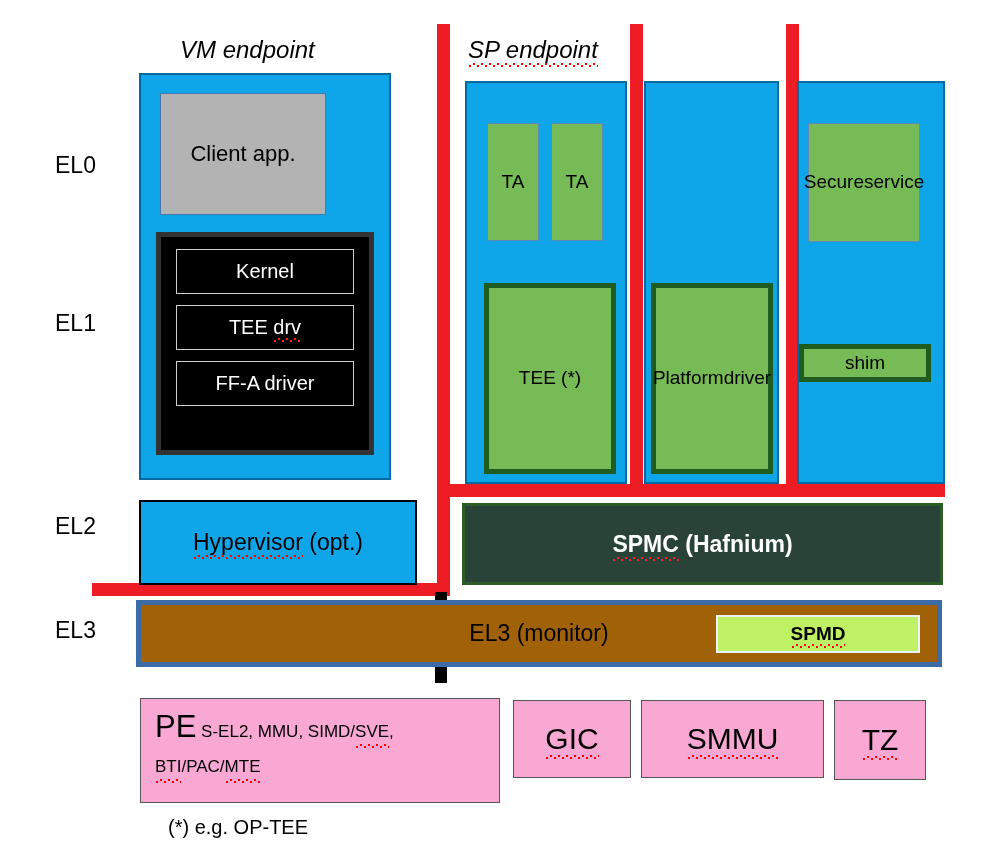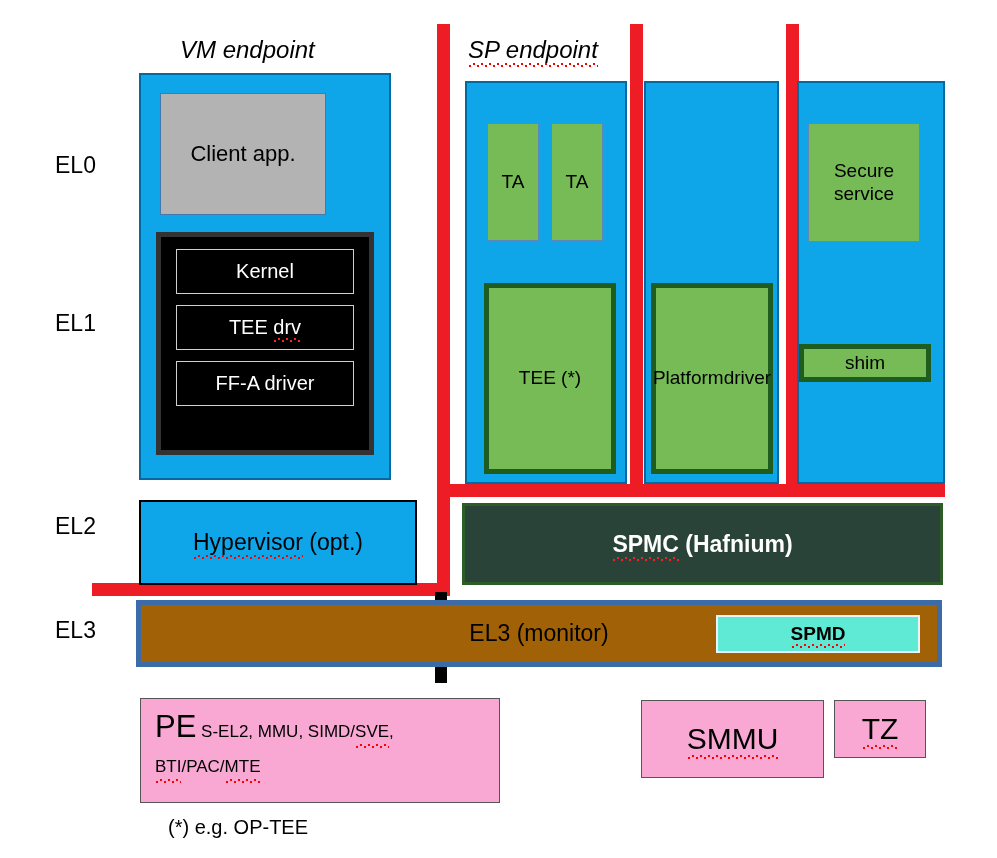--- a/index.html
+++ b/index.html
@@ -118,7 +118,7 @@
 
   <div class="abs outline" style="left:797px;top:81px;width:148px;height:403px;"></div>
 
-  <div class="abs box green" style="left:808px;top:123px;width:112px;height:119px;flex-direction:column;">
+  <div class="abs box green" style="left:808px;top:123px;width:112px;height:119px;flex-direction:row;">
     <span>Secure</span>
     <span>service</span>
   </div>

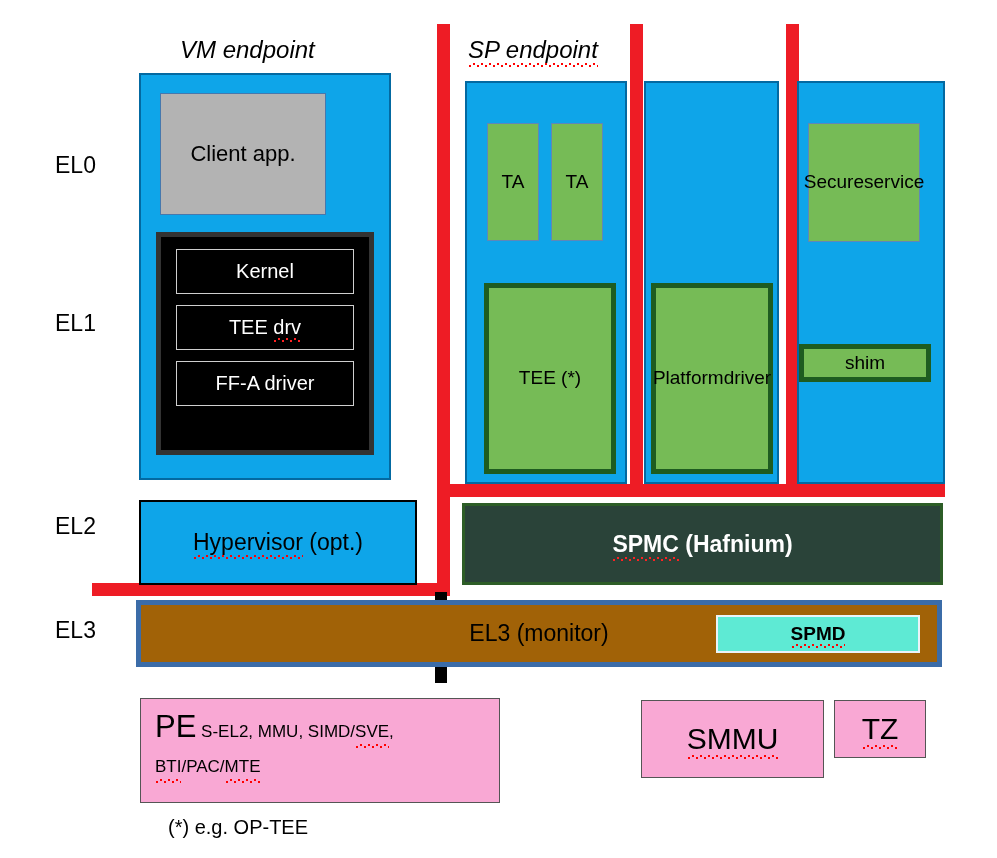--- a/index.html
+++ b/index.html
@@ -37,7 +37,7 @@
 
   
   .el3bar{background:#a16207;border:5px solid #3b6ca8;font-size:23px;color:#000;}
-  .spmd{background:#5eead4;border:2px solid #eaf3f8;font-weight:bold;font-size:19px;color:#000;}
+  .spmd{background:#bef264;border:2px solid #eaf3f8;font-weight:bold;font-size:19px;color:#000;}
 
   
   .hw{border:1px solid #555;background:#f9a8d4;font-size:30px;}

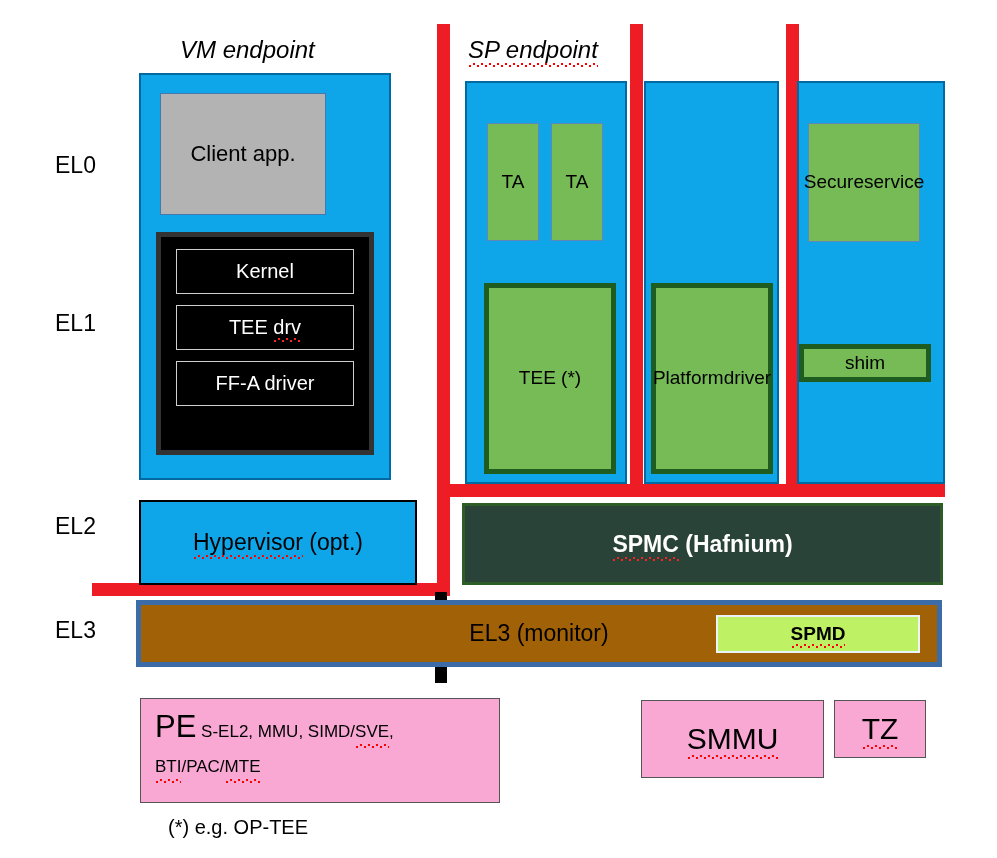--- a/index.html
+++ b/index.html
@@ -144,6 +144,9 @@
     </div>
   </div>
 
+  <div class="abs box hw" style="left:513px;top:700px;width:118px;height:78px;">
+    <span class="sq">GIC</span>
+  </div>
   <div class="abs box hw" style="left:641px;top:700px;width:183px;height:78px;">
     <span class="sq">SMMU</span>
   </div>

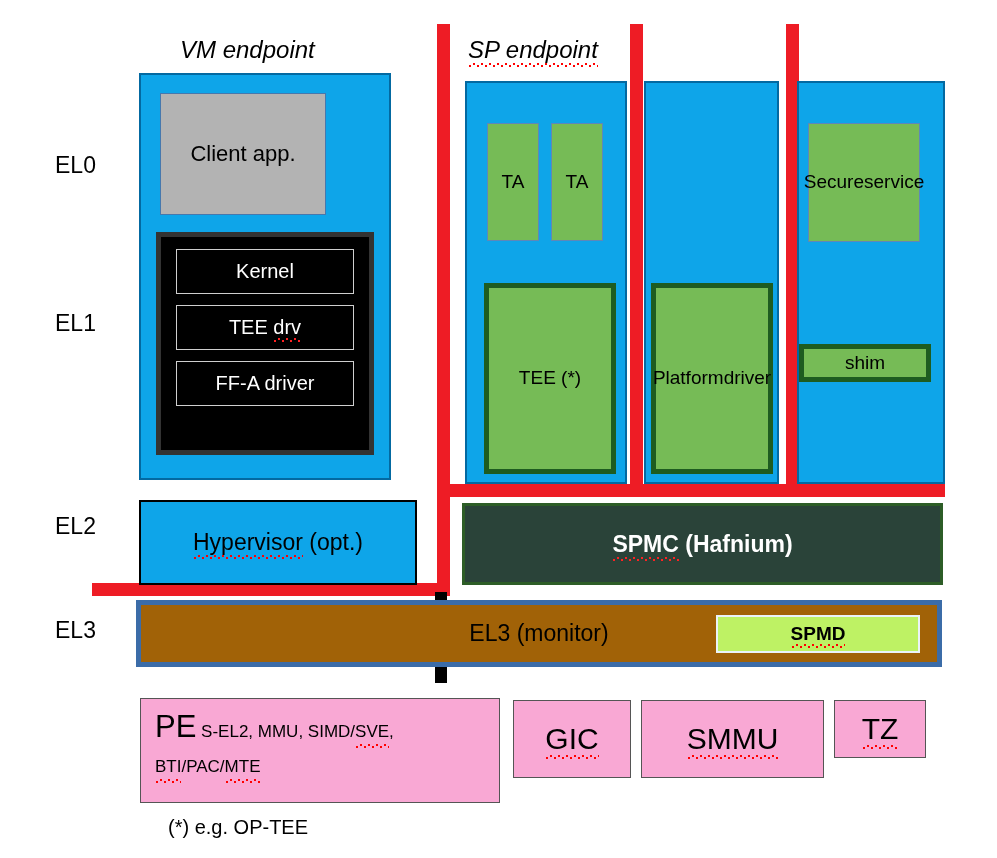--- a/index.html
+++ b/index.html
@@ -150,7 +150,7 @@
   <div class="abs box hw" style="left:641px;top:700px;width:183px;height:78px;">
     <span class="sq">SMMU</span>
   </div>
-  <div class="abs box hw" style="left:834px;top:700px;width:92px;height:58px;">
+  <div class="abs box hw" style="left:834px;top:700px;width:92px;height:80px;">
     <span class="sq">TZ</span>
   </div>
 

